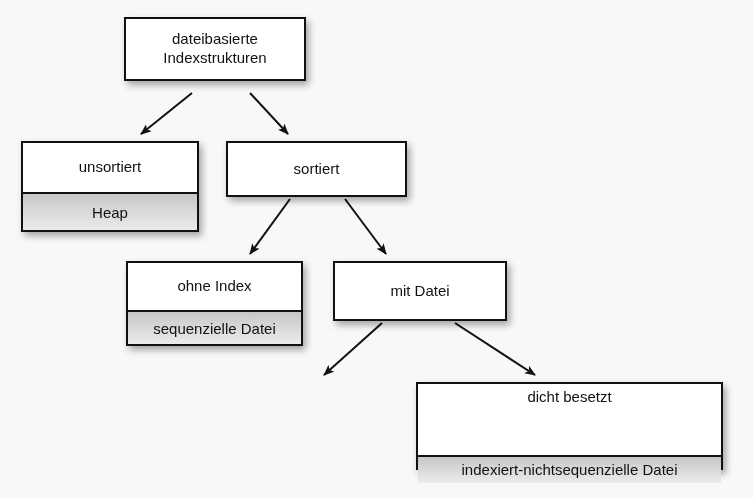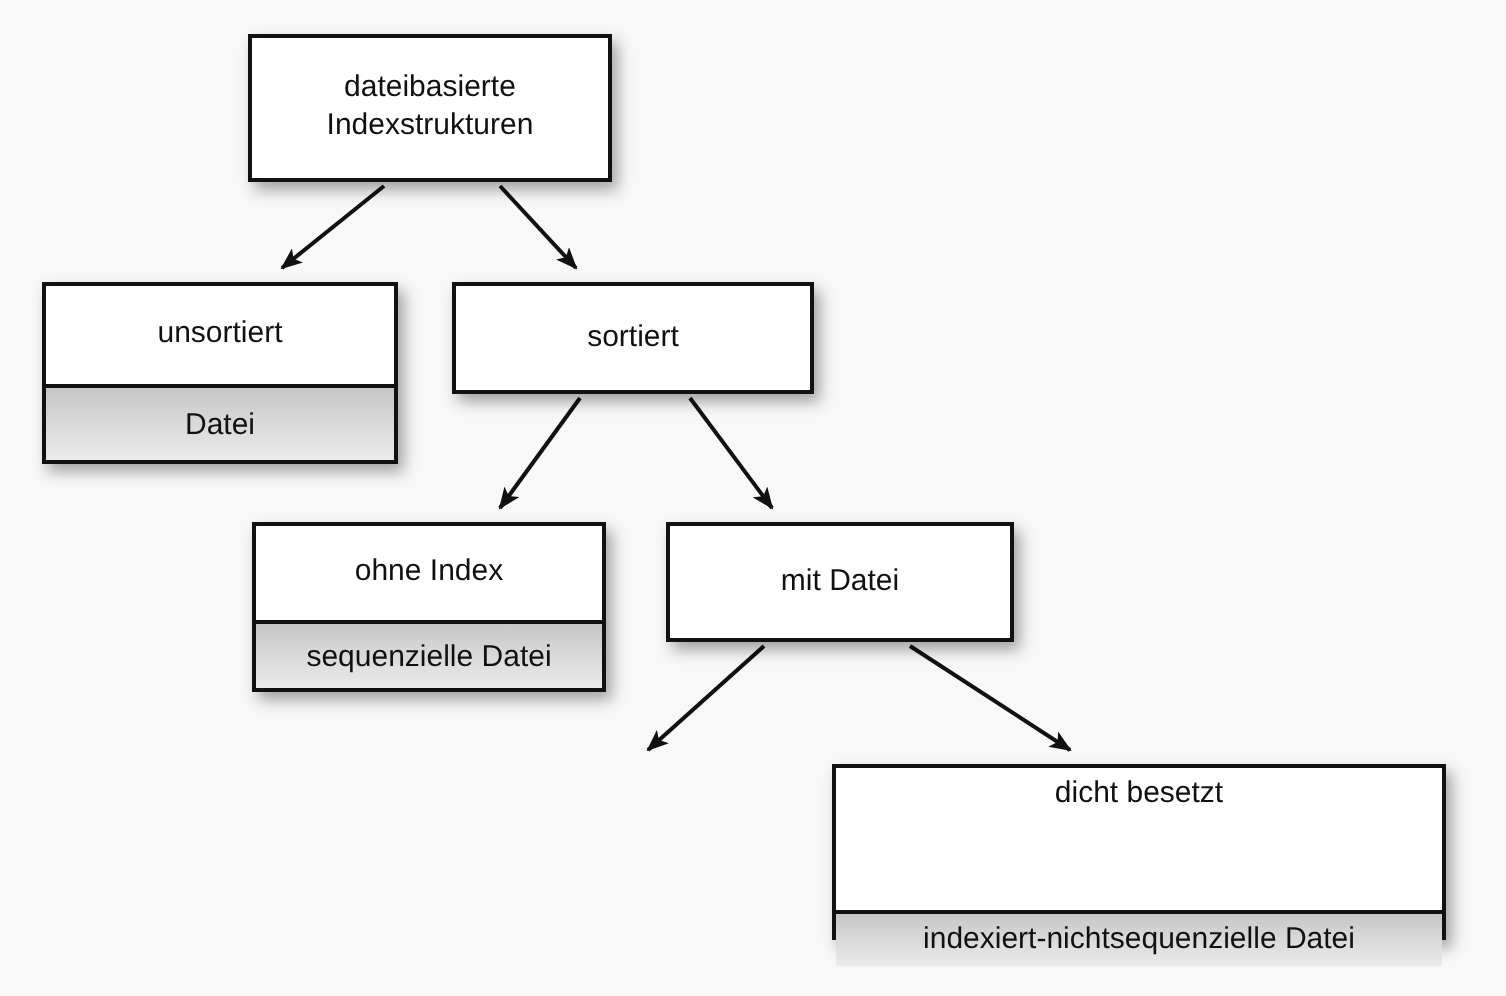--- a/index.html
+++ b/index.html
@@ -67,7 +67,7 @@
     box-sizing: border-box;
   }
   
-  #node-root      { left: 124px; top: 17px;  width: 182px; height: 74px; }
+  #node-root      { left: 124px; top: 17px;  width: 182px; height: 64px; }
   #node-unsorted  { left: 21px;  top: 141px; width: 178px; height: 91px; }
   #node-sorted    { left: 226px; top: 141px; width: 181px; height: 56px; }
   #node-noindex   { left: 126px; top: 261px; width: 177px; height: 85px; }

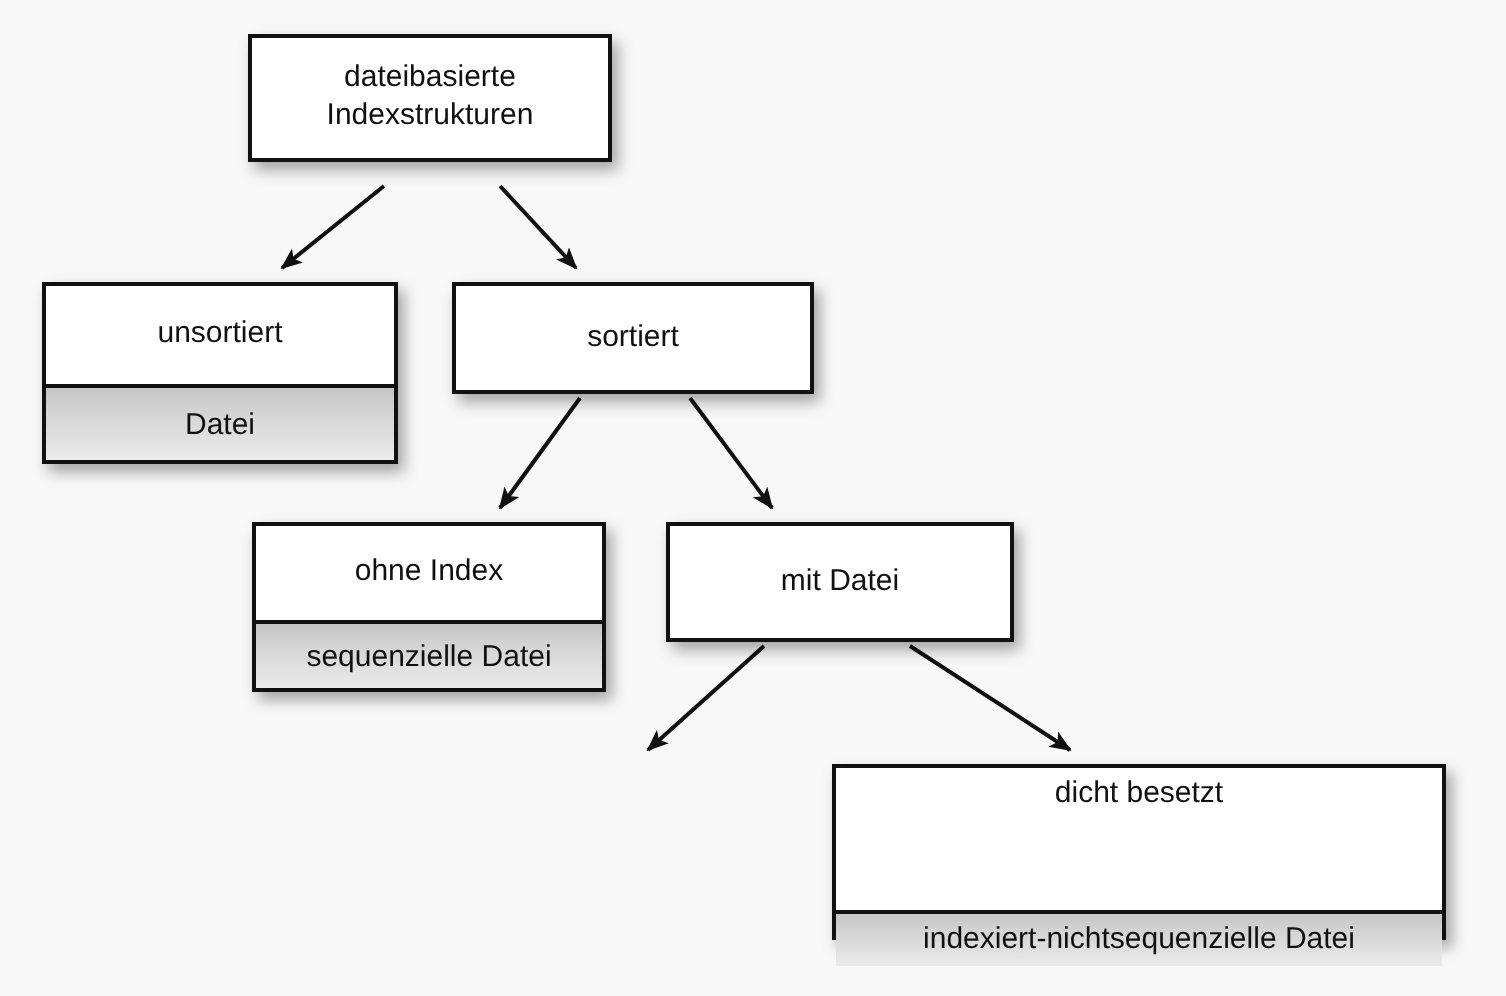--- a/index.html
+++ b/index.html
@@ -112,7 +112,7 @@
 
   <div class="node" id="node-unsorted">
     <div class="node-title">unsortiert</div>
-    <div class="node-sub">Datei</div>
+    <div class="node-sub">Heap</div>
   </div>
 
   <div class="node" id="node-sorted">

